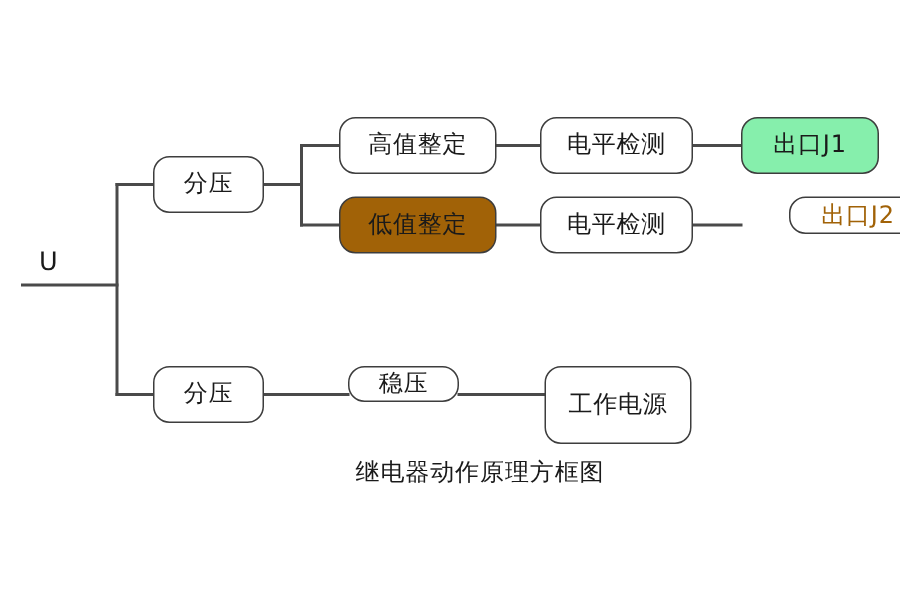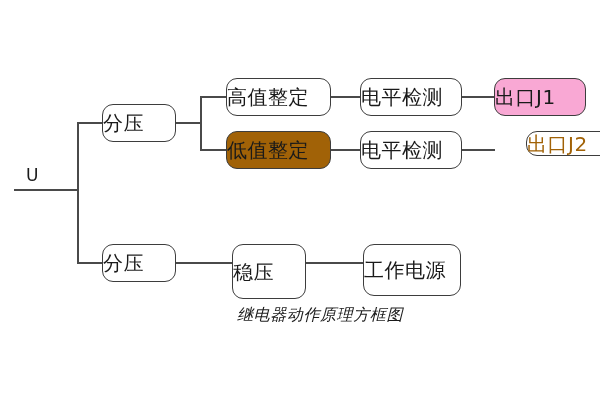--- a/index.html
+++ b/index.html
@@ -32,8 +32,9 @@
     background: #ffffff;
     display: flex;
     align-items: center;
+    justify-content: center;
     color: #1a1a1a;
-    font-size: 20px;
+    font-size: 16px;
     line-height: 1;
     letter-spacing: 0.5px;
     white-space: nowrap;

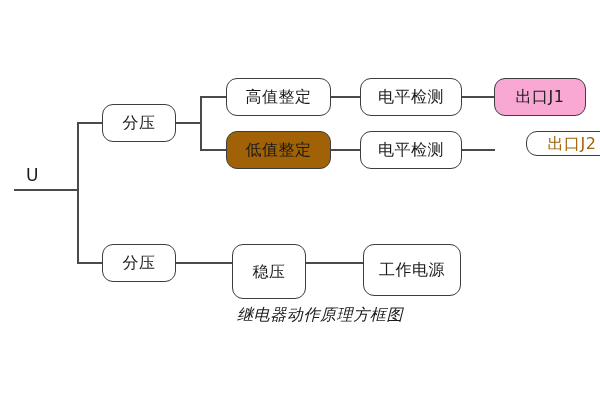--- a/index.html
+++ b/index.html
@@ -103,7 +103,7 @@
       <div class="node-box" style="left: 360px; top: 131px; width: 102px; height: 38px; border-color: rgb(61, 61, 61); background: rgb(255, 255, 255); color: rgb(26, 26, 26);">
         <span class="node-label">电平检测</span>
       </div>
-      <div class="node-box" style="left: 494px; top: 78px; width: 92px; height: 38px; border-color: rgb(61, 61, 61); background: #f9a8d4; color: rgb(26, 26, 26);">
+      <div class="node-box" style="left: 494px; top: 78px; width: 92px; height: 38px; border-color: rgb(61, 61, 61); background: #86efac; color: rgb(26, 26, 26);">
         <span class="node-label">出口J1</span>
       </div>
       <div class="node-box" style="left: 494px; top: 131px; width: 92px; height: 25px; border-color: rgb(61, 61, 61); background: rgb(255, 255, 255); color: #a16207; margin-left: 32px;">

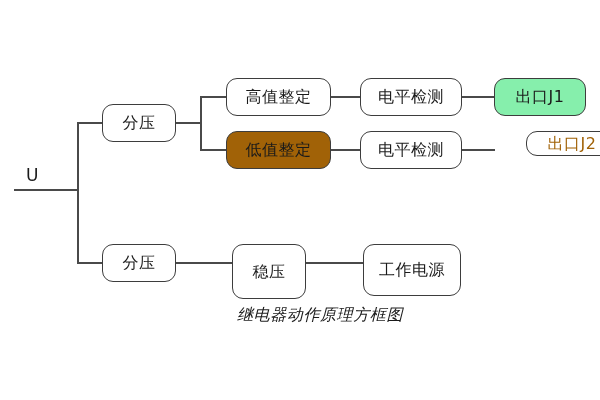--- a/index.html
+++ b/index.html
@@ -112,7 +112,7 @@
       <div class="node-box" style="left: 102px; top: 244px; width: 74px; height: 38px; border-color: rgb(61, 61, 61); background: rgb(255, 255, 255); color: rgb(26, 26, 26);">
         <span class="node-label">分压</span>
       </div>
-      <div class="node-box" style="left: 232px; top: 244px; width: 74px; height: 55px; border-color: rgb(61, 61, 61); background: rgb(255, 255, 255); color: rgb(26, 26, 26);">
+      <div class="node-box" style="left: 232px; top: 244px; width: 74px; height: 24px; border-color: rgb(61, 61, 61); background: rgb(255, 255, 255); color: rgb(26, 26, 26);">
         <span class="node-label">稳压</span>
       </div>
       <div class="node-box" style="left: 363px; top: 244px; width: 98px; height: 52px; border-color: rgb(61, 61, 61); background: rgb(255, 255, 255); color: rgb(26, 26, 26);">

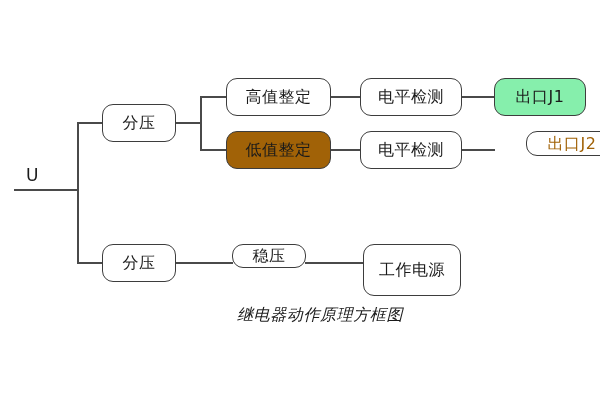--- a/index.html
+++ b/index.html
@@ -120,7 +120,7 @@
       </div>
     </div>
 
-  <div class="caption" style="left: 237px; top: 307px; font-style: italic;">继电器动作原理方框图</div>
+  <div class="caption" style="left: 237px; top: 307px;">继电器动作原理方框图</div>
 
 </div>
 

